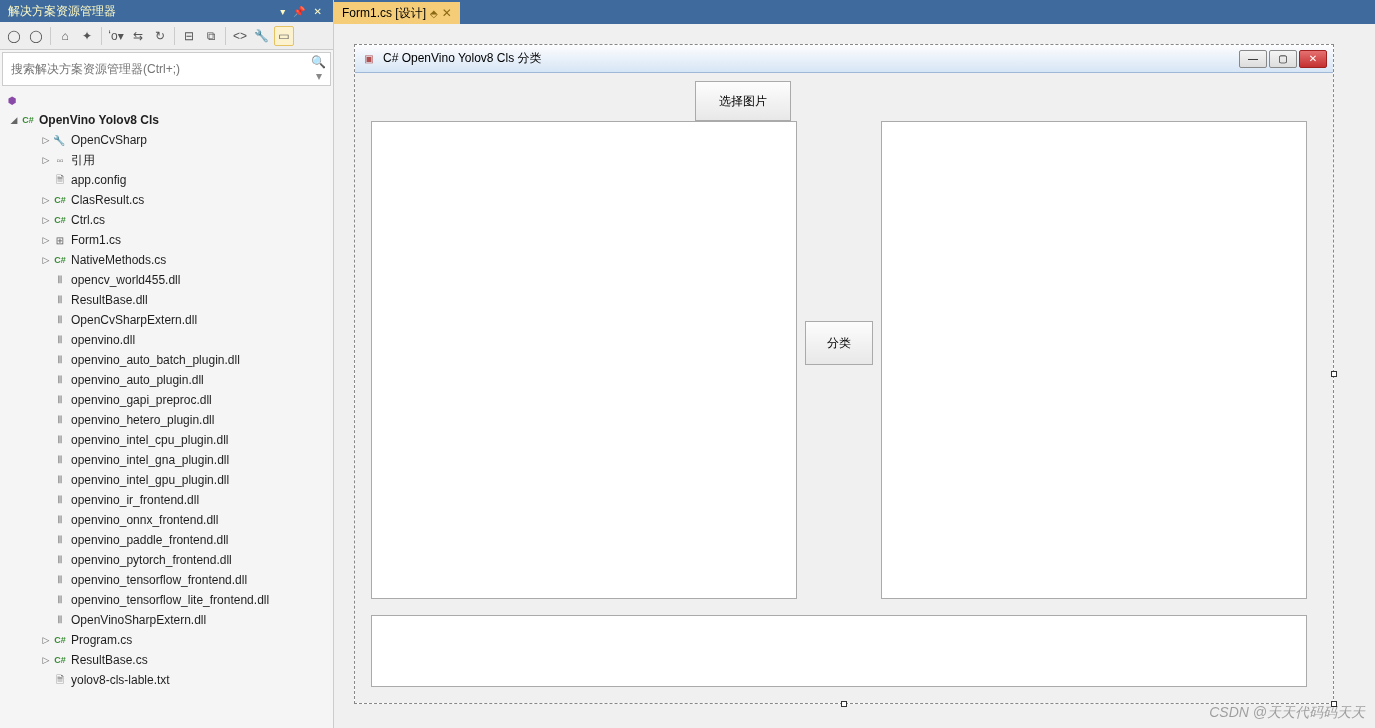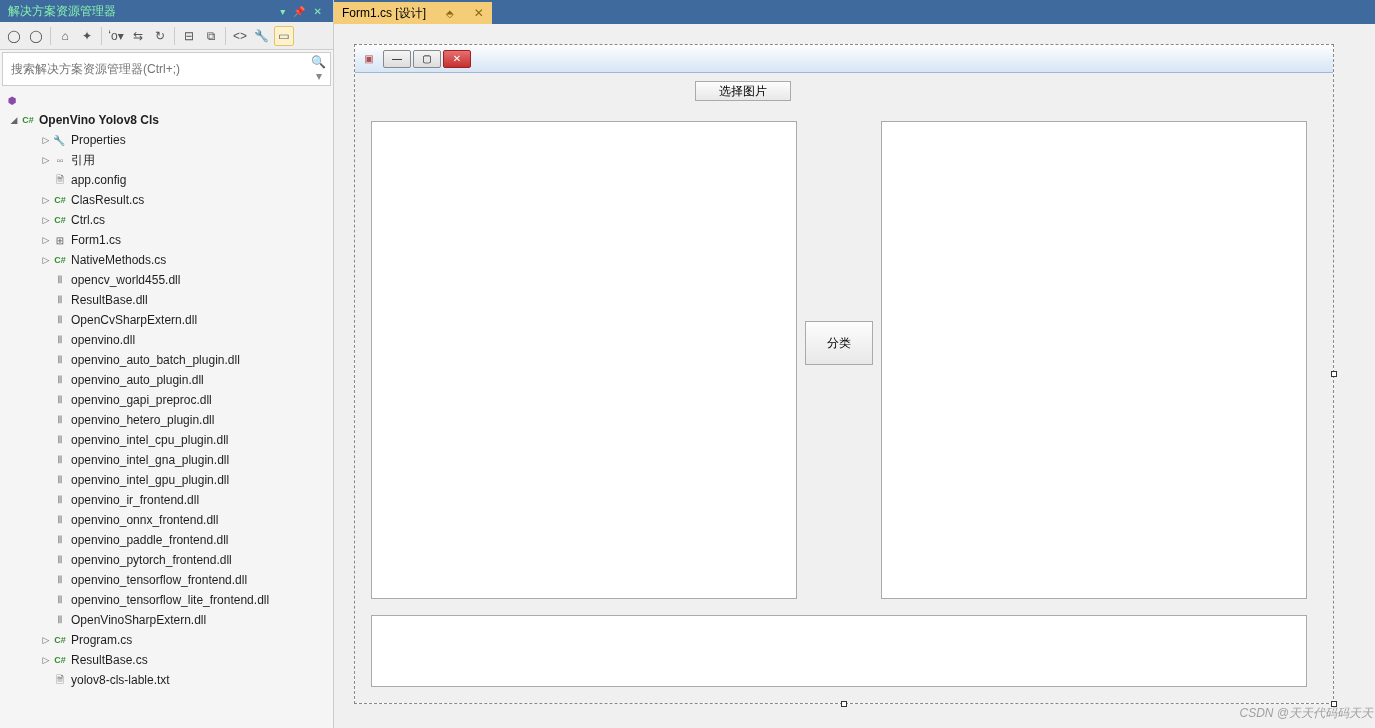--- a/index.html
+++ b/index.html
@@ -7,7 +7,7 @@
 
 
 .explorer { position: absolute; left: 0; top: 0; width: 334px; height: 728px; background: #f5f5f5; border-right: 1px solid #ccc; display: flex; flex-direction: column; }
-.explorer-title { background: #3e6a9e; color: #86efac; font-size: 12px; padding: 3px 8px; display: flex; align-items: center; justify-content: space-between; height: 22px; }
+.explorer-title { background: #3e6a9e; color: #fef9c3; font-size: 12px; padding: 3px 8px; display: flex; align-items: center; justify-content: space-between; height: 22px; }
 .explorer-title-btns { display: flex; gap: 2px; }
 .explorer-title-btns span { font-size: 10px; cursor: pointer; padding: 0 3px; }
 .explorer-toolbar { background: #eee; border-bottom: 1px solid #ccc; display: flex; align-items: center; padding: 2px 4px; gap: 2px; height: 28px; }

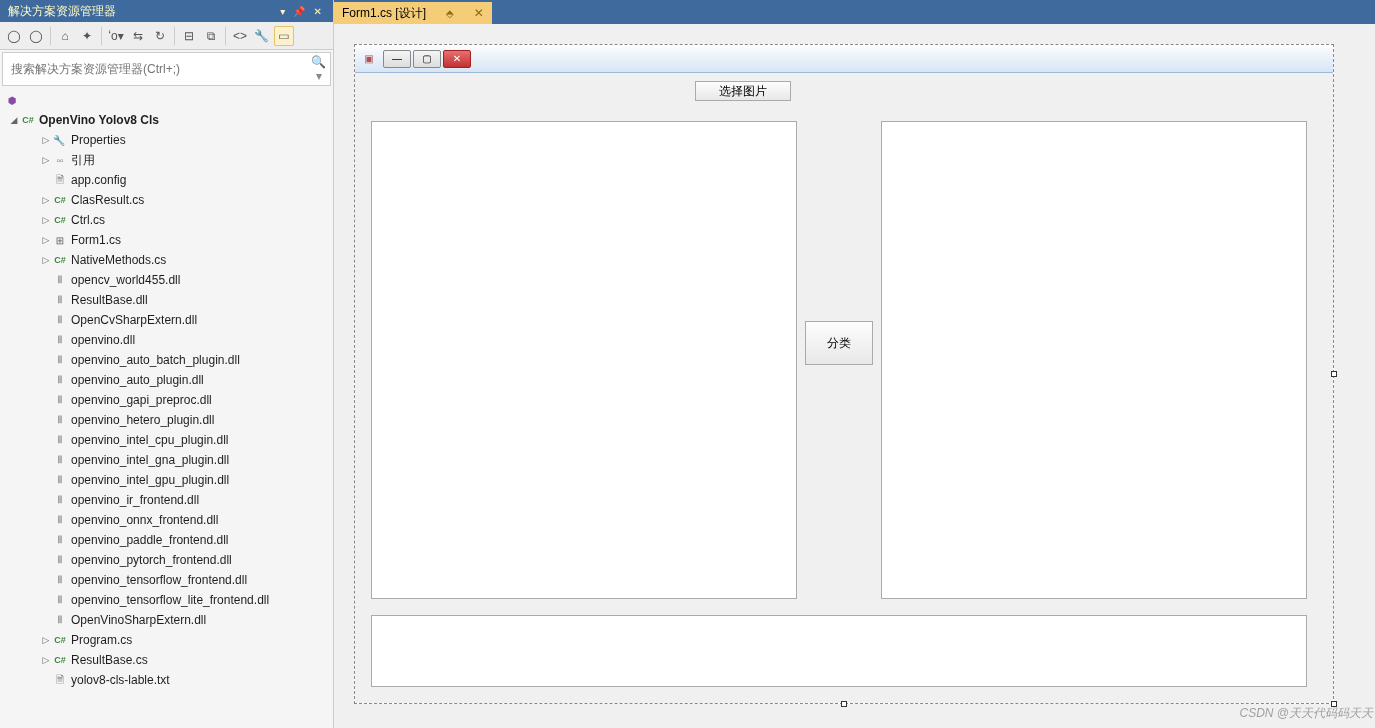--- a/index.html
+++ b/index.html
@@ -28,7 +28,7 @@
 
 
 .tab-bar { position: absolute; left: 334px; top: 0; right: 0; height: 24px; background: #3e6a9e; display: flex; align-items: flex-end; }
-.tab { background: #f5cd79; color: #000; font-size: 12px; padding: 3px 8px; display: flex; align-items: center; gap: 20px; height: 22px; }
+.tab { background: #f5cd79; color: #000; font-size: 12px; padding: 3px 8px; display: flex; align-items: center; gap: 4px; height: 22px; }
 .tab-close { color: #8b6914; cursor: pointer; font-size: 12px; }
 .tab-pin { color: #8b6914; font-size: 10px; }
 

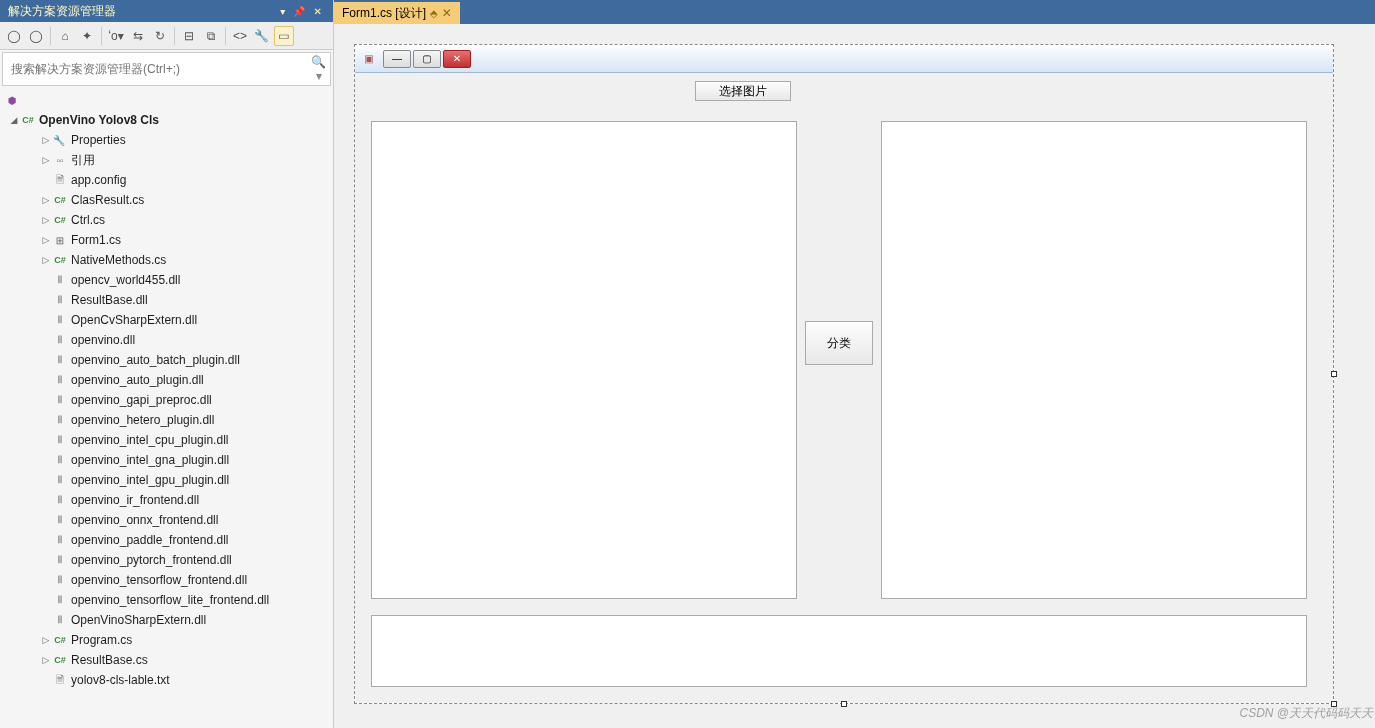--- a/index.html
+++ b/index.html
@@ -297,6 +297,7 @@
   <div class="winform">
     <div class="wf-titlebar">
       <span class="wf-icon">▣</span>
+      <span class="wf-title">C# OpenVino Yolov8 Cls 分类</span>
       <div class="wf-btns">
         <div class="wf-btn">—</div>
         <div class="wf-btn">▢</div>

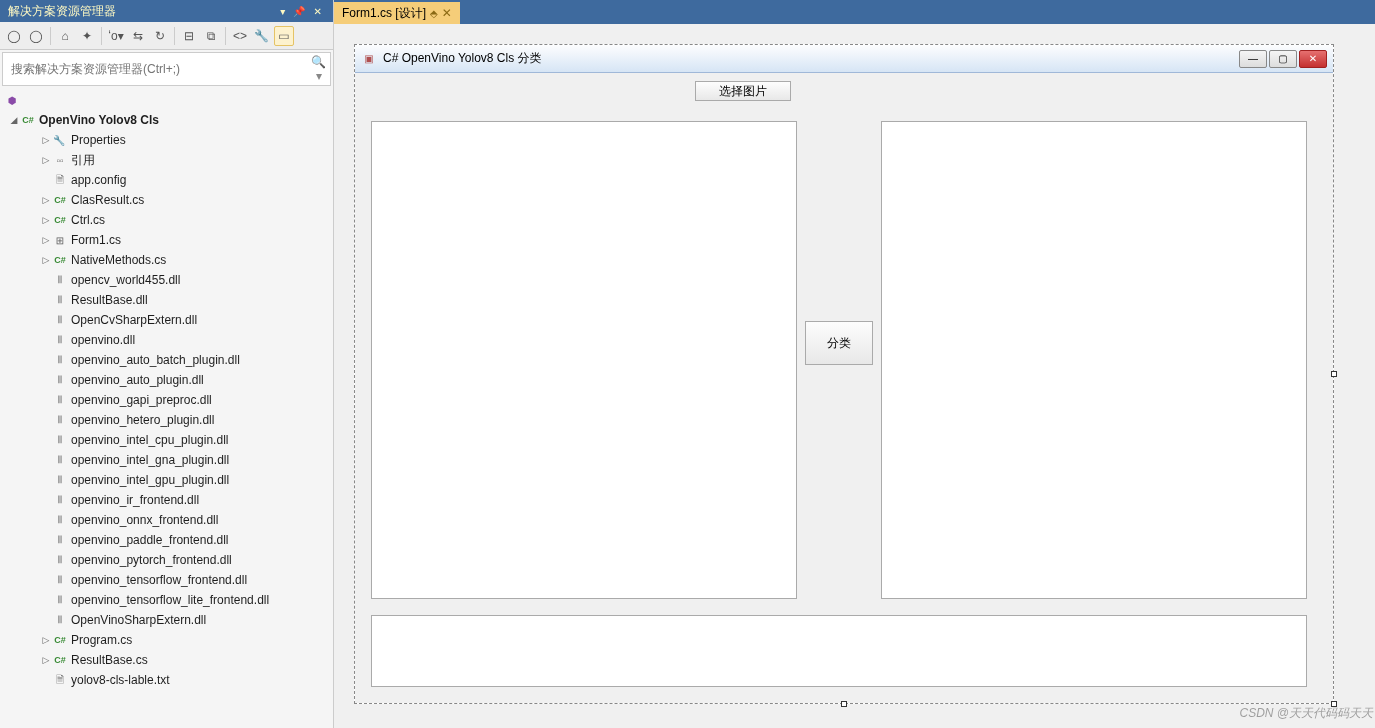--- a/index.html
+++ b/index.html
@@ -45,7 +45,7 @@
 .wf-btn.close { background: linear-gradient(#e67070, #c43030); color: #fff; border-color: #a02020; }
 .wf-body { position: absolute; top: 28px; left: 0; right: 0; bottom: 0; background: #f0f0f0; }
 
-.btn-select { position: absolute; left: 340px; top: 8px; width: 96px; height: 20px; background: linear-gradient(#fdfdfd, #e8e8e8); border: 1px solid #aaa; font-size: 12px; cursor: pointer; }
+.btn-select { position: absolute; left: 340px; top: 8px; width: 96px; height: 40px; background: linear-gradient(#fdfdfd, #e8e8e8); border: 1px solid #aaa; font-size: 12px; cursor: pointer; }
 .panel-left { position: absolute; left: 16px; top: 48px; width: 426px; height: 478px; background: #fff; border: 1px solid #aaa; }
 .panel-right { position: absolute; left: 526px; top: 48px; width: 426px; height: 478px; background: #fff; border: 1px solid #aaa; }
 .btn-classify { position: absolute; left: 450px; top: 248px; width: 68px; height: 44px; background: linear-gradient(#fdfdfd, #e8e8e8); border: 1px solid #aaa; font-size: 12px; cursor: pointer; }

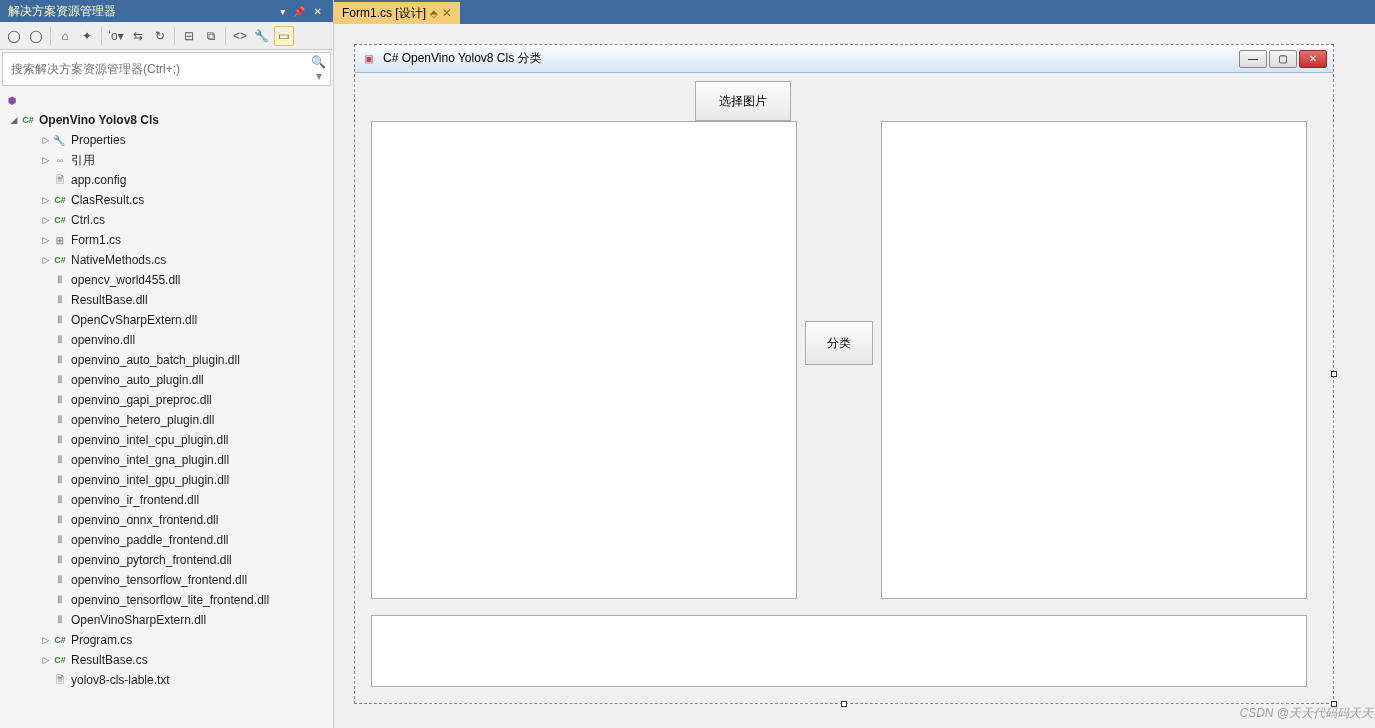--- a/index.html
+++ b/index.html
@@ -117,7 +117,7 @@
           <span class="t-ind" style="width: 40px;"></span>
           <span class="t-arrow">▷</span>
           <span class="t-icon ic-prop">🔧</span>
-          <span class="t-label">Properties</span>
+          <span class="t-label">OpenCvSharp</span>
         </div>
         <div class="tree-row">
           <span class="t-ind" style="width: 40px;"></span>

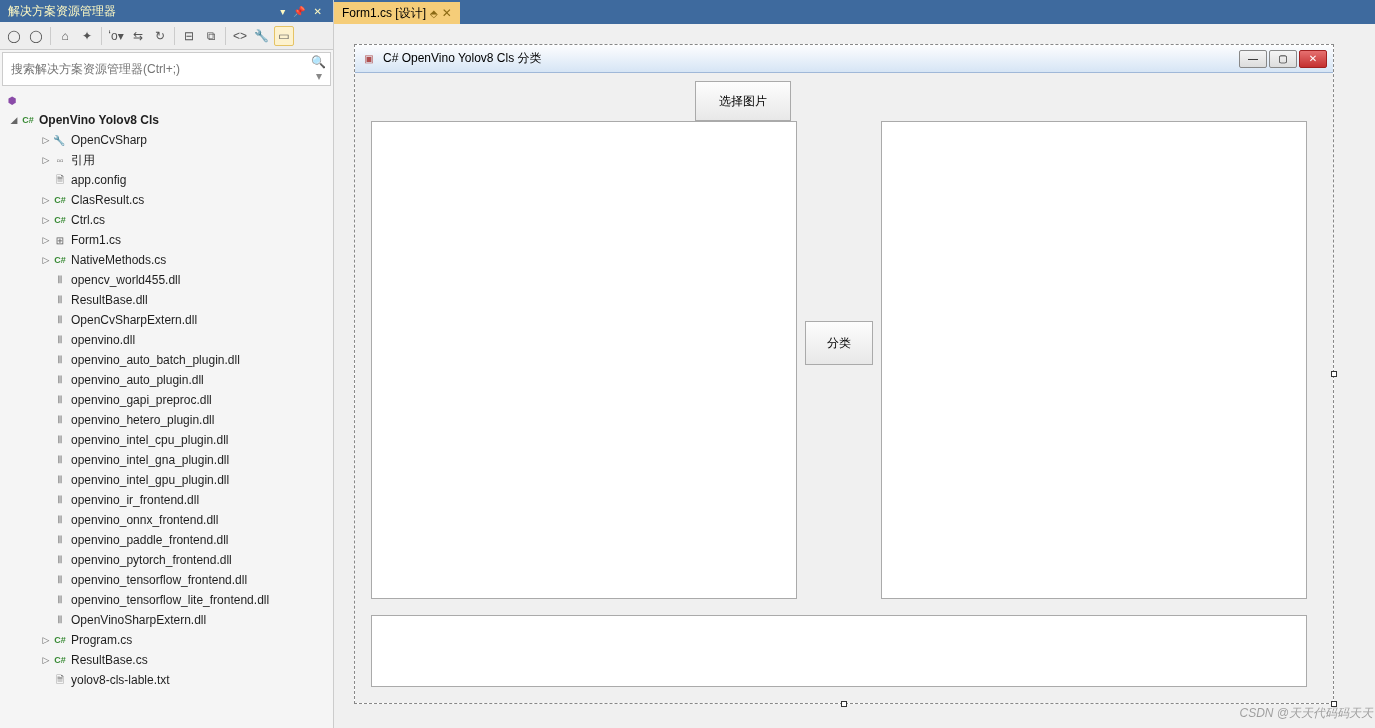--- a/index.html
+++ b/index.html
@@ -56,7 +56,7 @@
 .rh-bottom { bottom: -4px; left: 50%; transform: translateX(-50%); }
 .rh-corner { right: -4px; bottom: -4px; }
 
-.watermark { position: absolute; right: 2px; bottom: 6px; font-size: 12px; color: rgba(0,0,0,0.35); font-style: italic; }
+.watermark { position: absolute; right: 10px; bottom: 6px; font-size: 14px; color: rgba(0,0,0,0.35); font-style: italic; }
 
 
 .ic-sln { color: #8a4ba8; }

